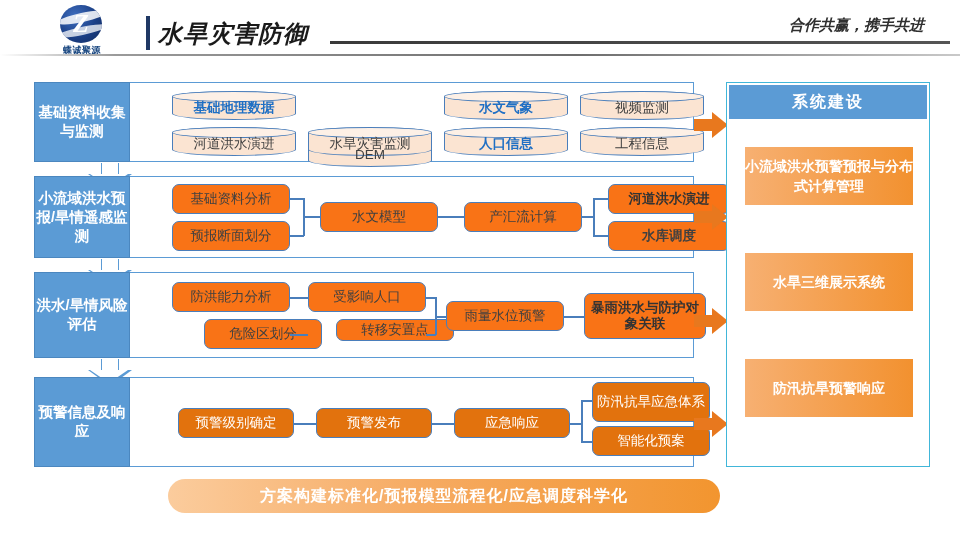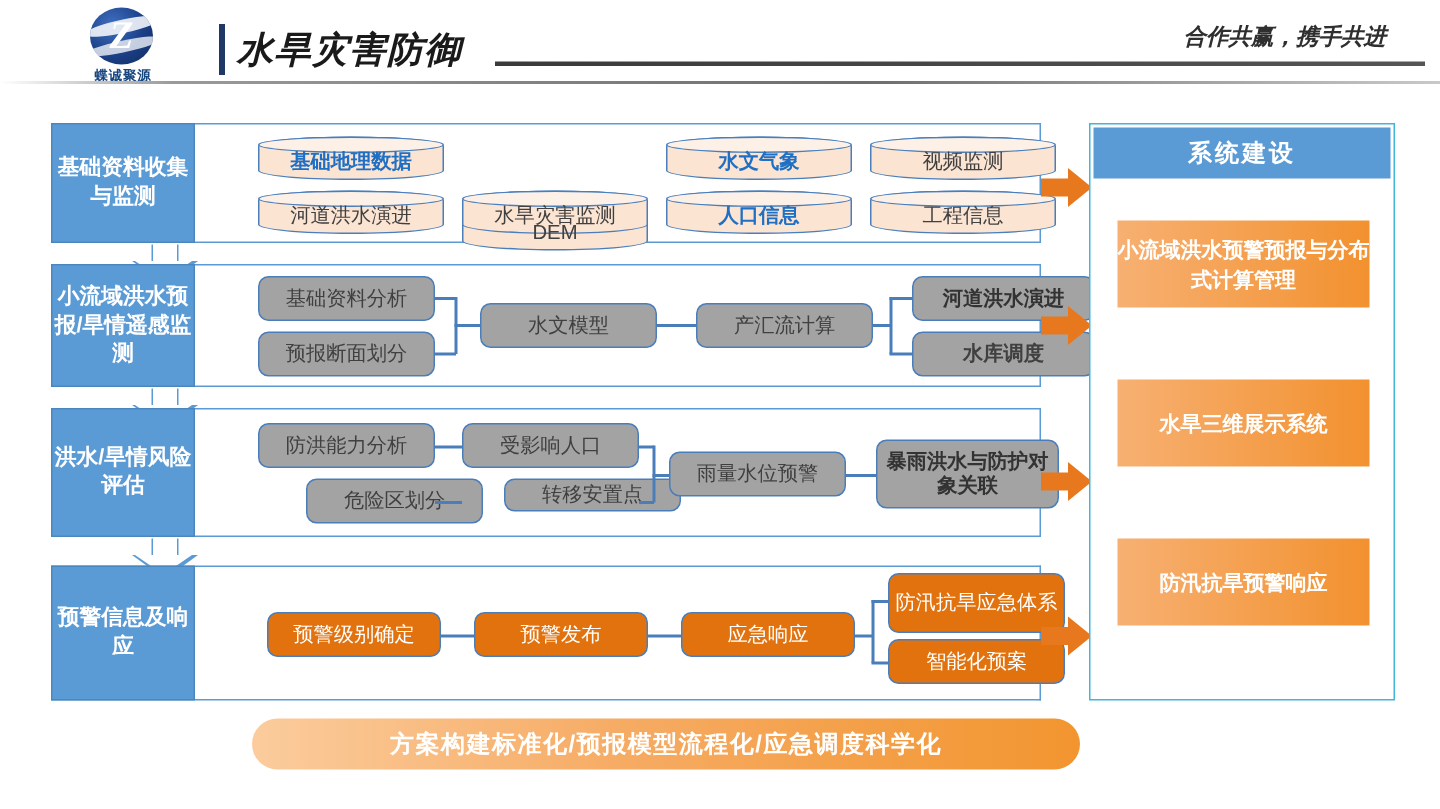--- a/index.html
+++ b/index.html
@@ -107,7 +107,7 @@
 
   .rbox{
     position:absolute;box-sizing:border-box;
-    background:#a3a3a3;border:1.4px solid #4a7ebb;border-radius:7px;
+    background:#f97316;border:1.4px solid #4a7ebb;border-radius:7px;
     color:#404040;font-size:13.5px;line-height:16px;
     display:flex;align-items:center;justify-content:center;text-align:center;
   }

